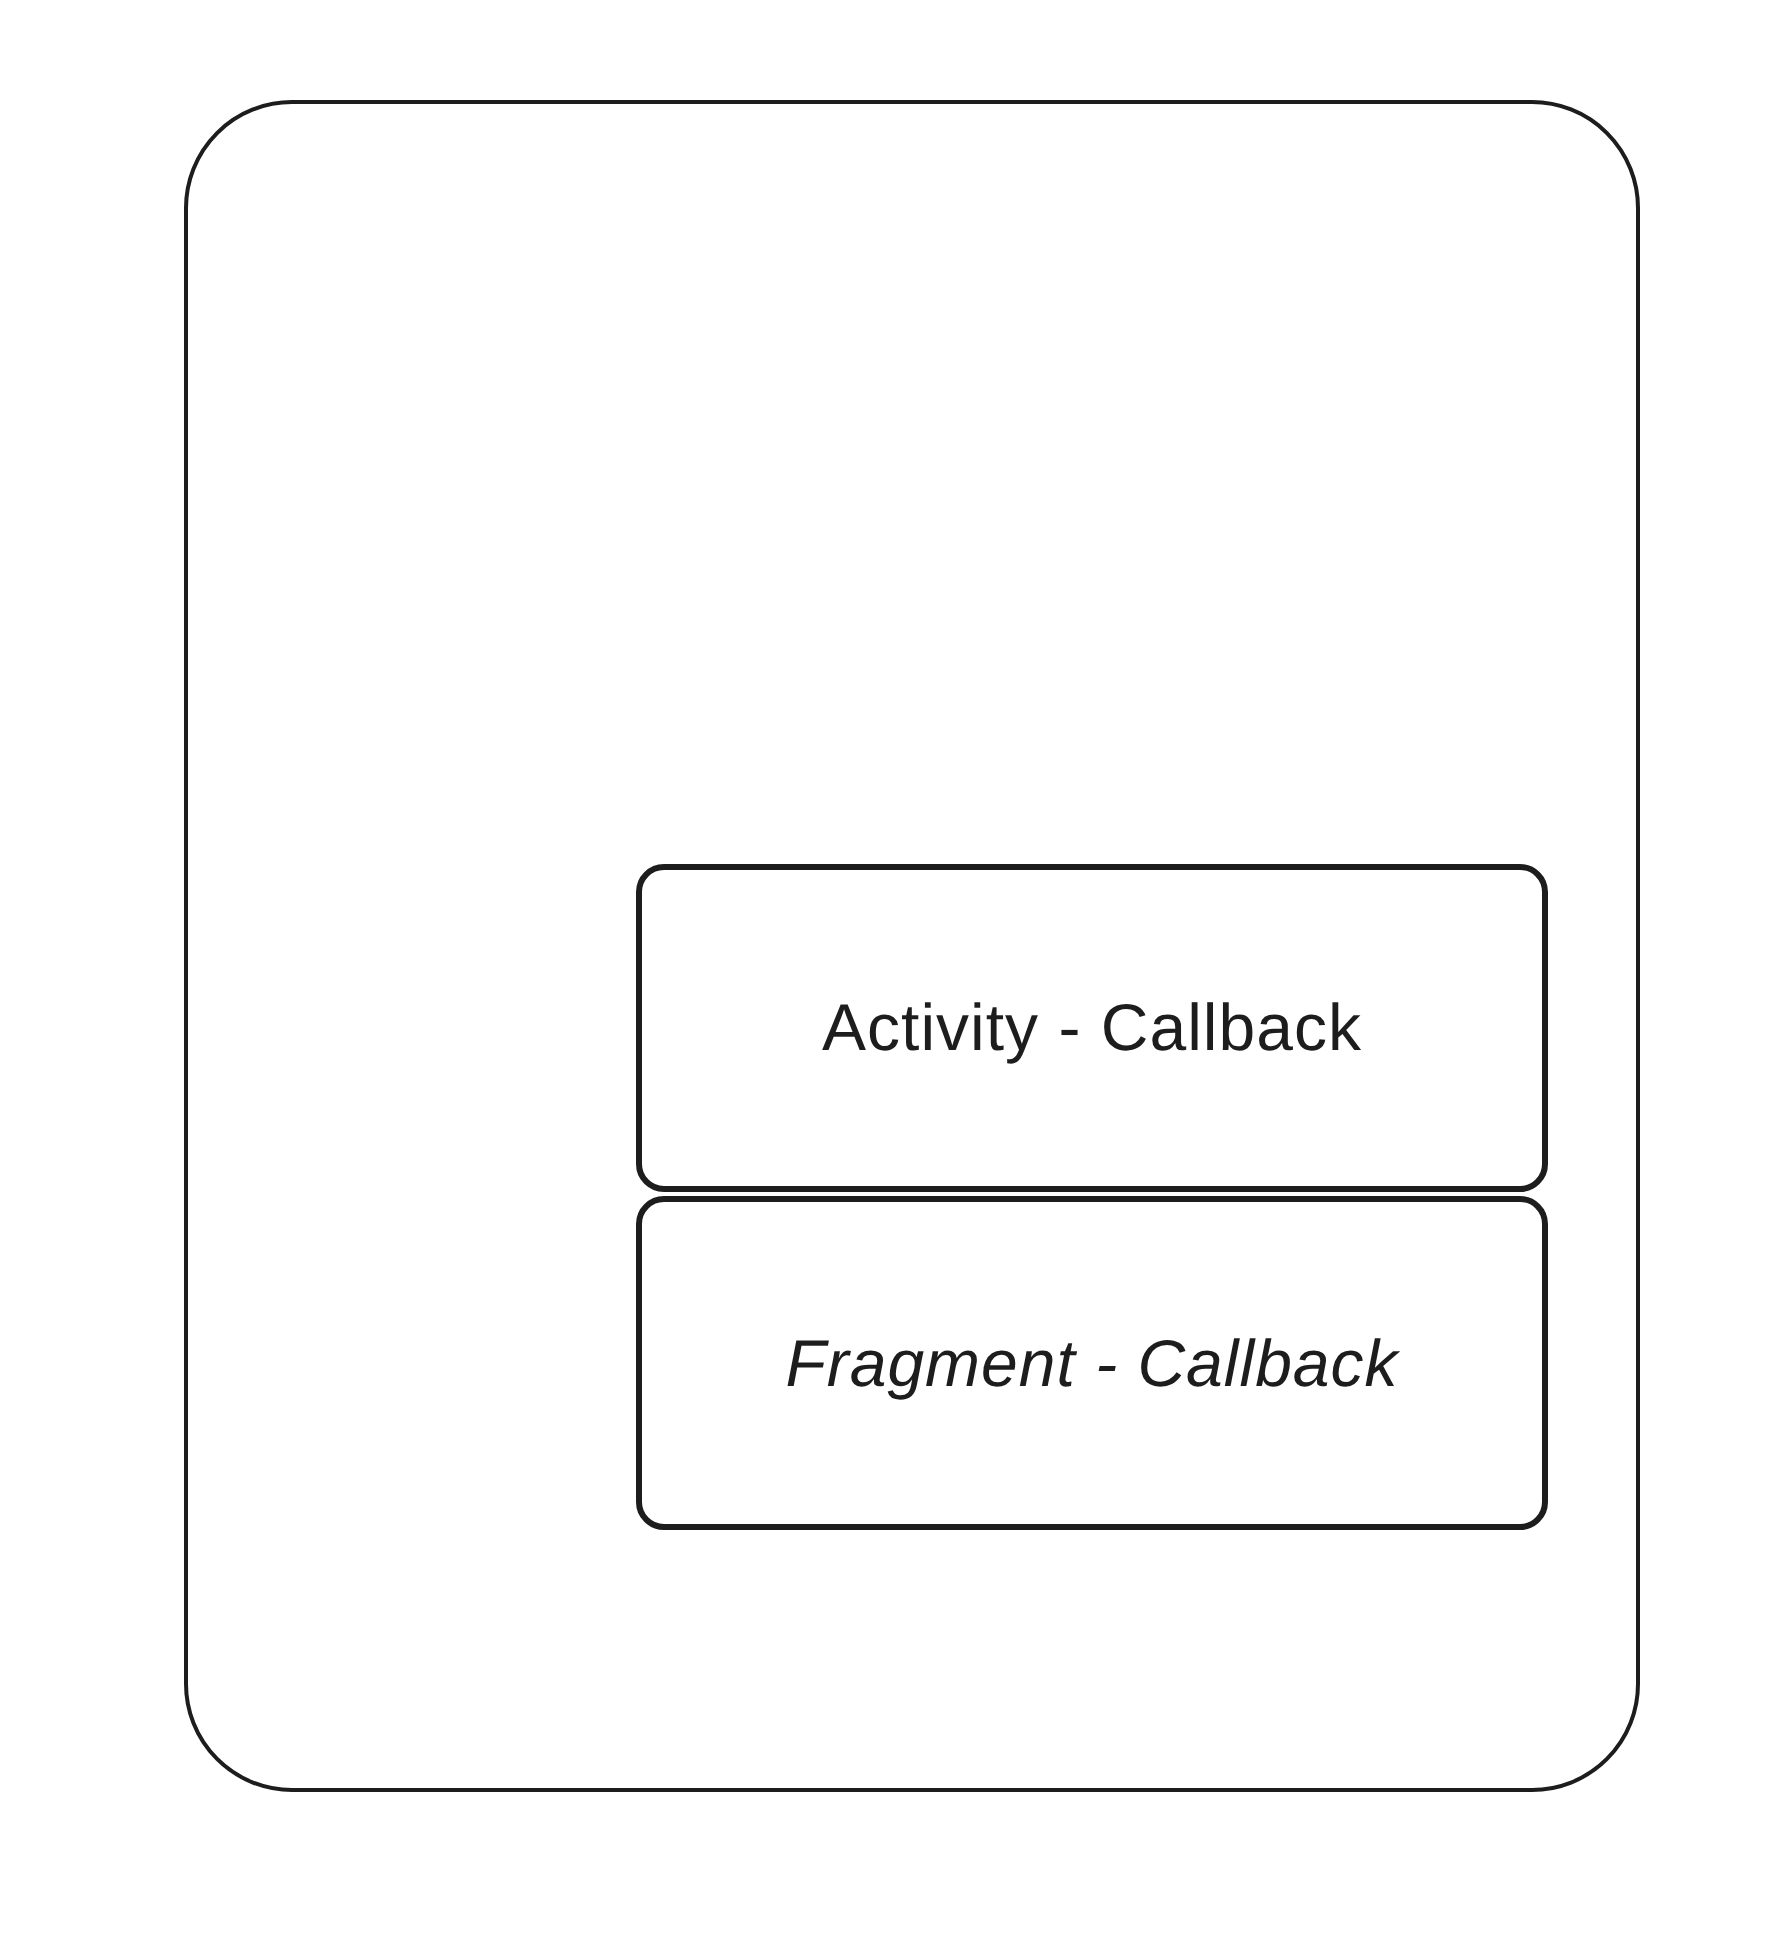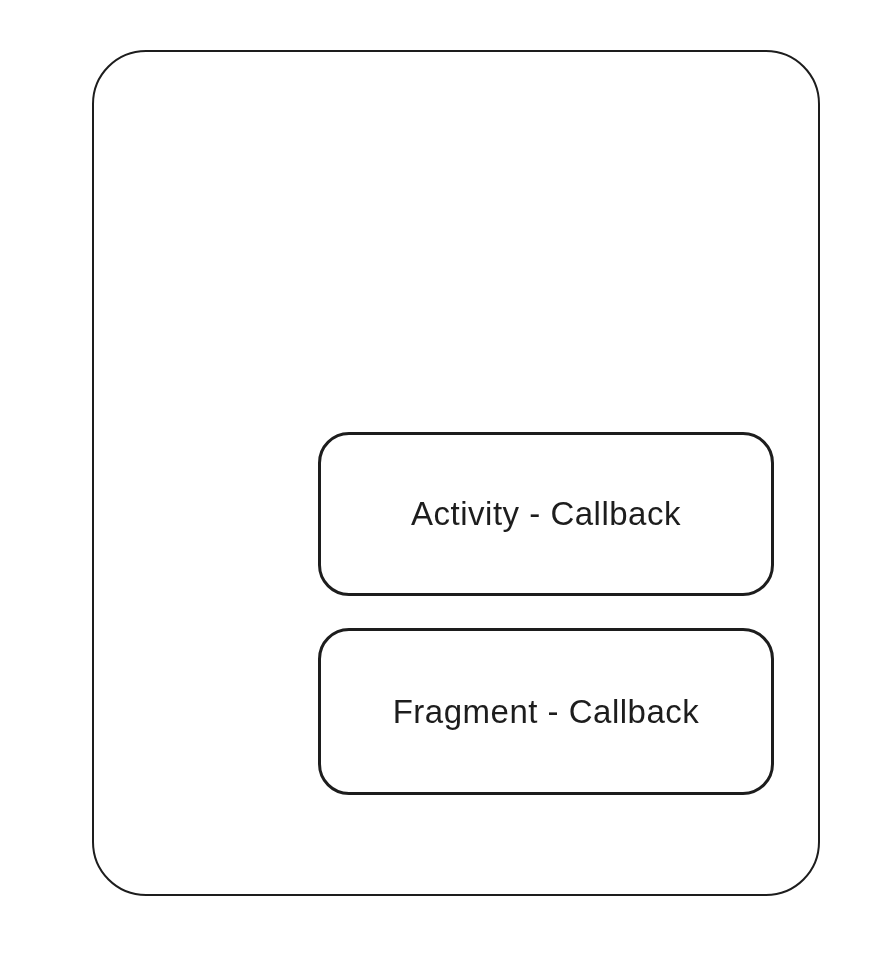--- a/index.html
+++ b/index.html
@@ -30,7 +30,7 @@
     position: absolute;
     box-sizing: border-box;
     border: 3px solid #1d1d1d;
-    border-radius: 31px;
+    border-radius: 14px;
     background: #ffffff;
     display: flex;
     align-items: center;

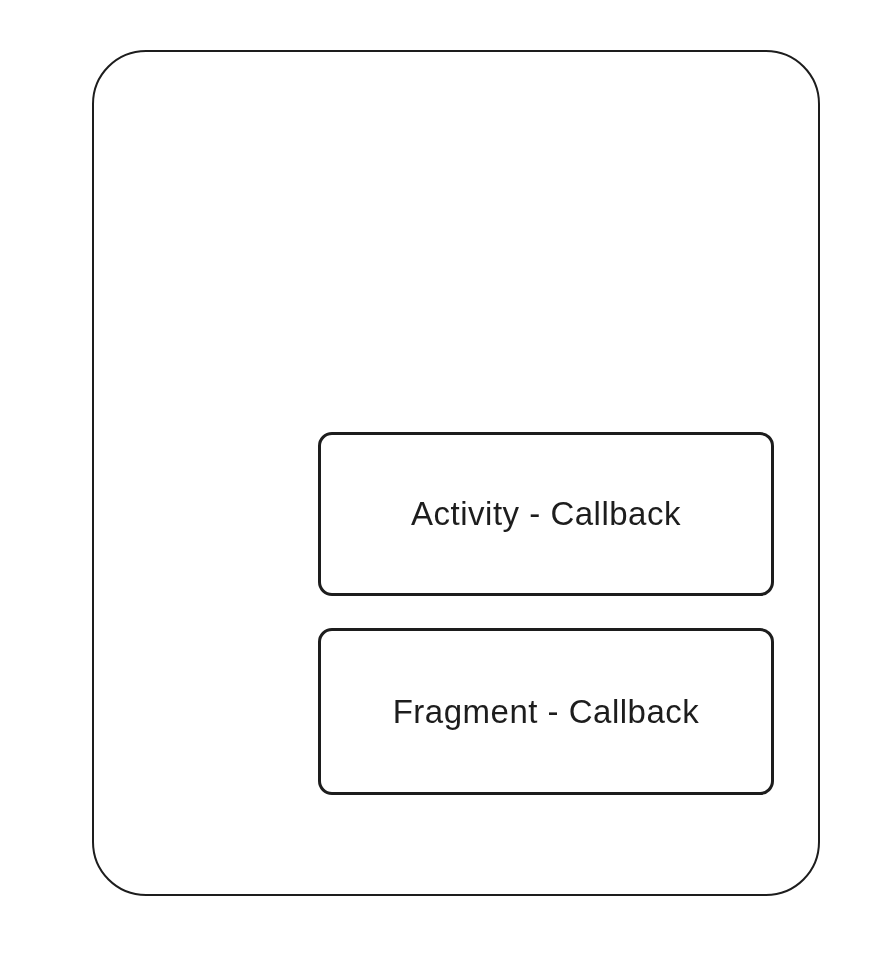--- a/index.html
+++ b/index.html
@@ -44,9 +44,10 @@
   }
   .node-fragment {
     left: 224px;
-    top: 576px;
+    top: 546px;
     width: 456px;
     height: 167px;
+    font-style: italic;
   }
   .node-label {
     font-size: 33px;

